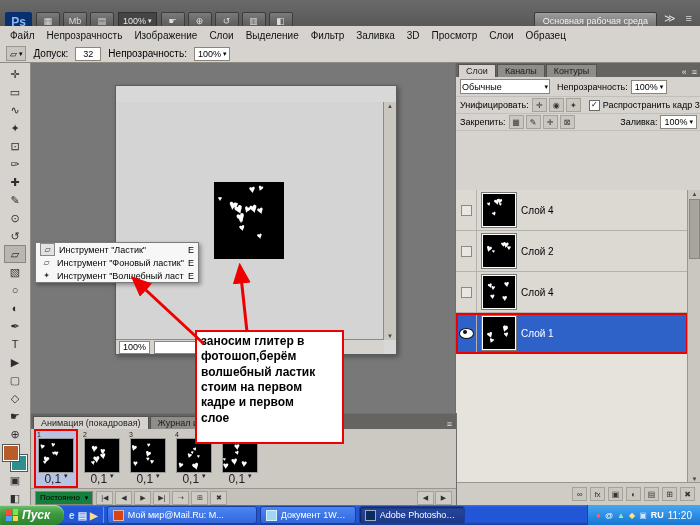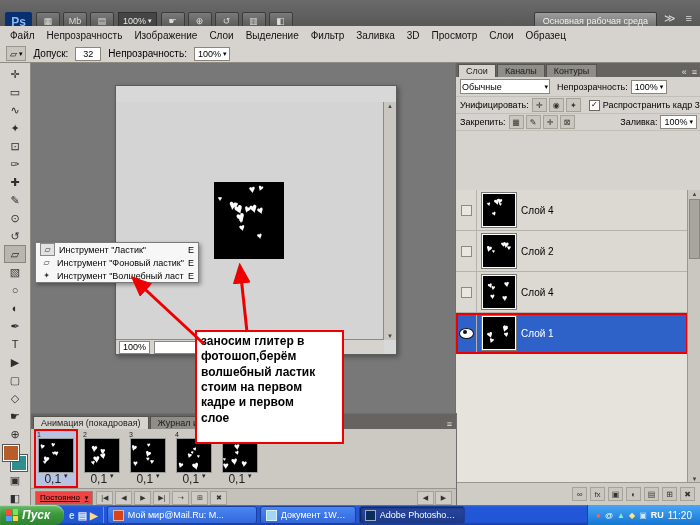--- a/index.html
+++ b/index.html
@@ -109,7 +109,7 @@
   .fdelay{display:flex;align-items:flex-start;justify-content:center;gap:1px;font-size:12px;height:11px;color:#222;}
   .abar{position:absolute;left:0;right:0;bottom:0;height:17px;background:#c4c1ba;border-top:1px solid #9a968e;
         display:flex;align-items:center;gap:3px;padding:0 4px;}
-  .loop-box{display:inline-flex;align-items:center;gap:3px;border:1px solid #8a867e;background:#ef4444;height:12px;padding:0 4px;font-size:8px;text-decoration:underline;}
+  .loop-box{display:inline-flex;align-items:center;gap:3px;border:1px solid #8a867e;background:#15803d;height:12px;padding:0 4px;font-size:8px;}
   .actl{min-width:13px;height:12px;border:1px solid #a5a29a;background:#cfccc5;display:inline-flex;align-items:center;
         justify-content:center;font-size:7px;color:#333;padding:0 1px;}
   .hscroll{margin-left:auto;display:flex;gap:1px;}

